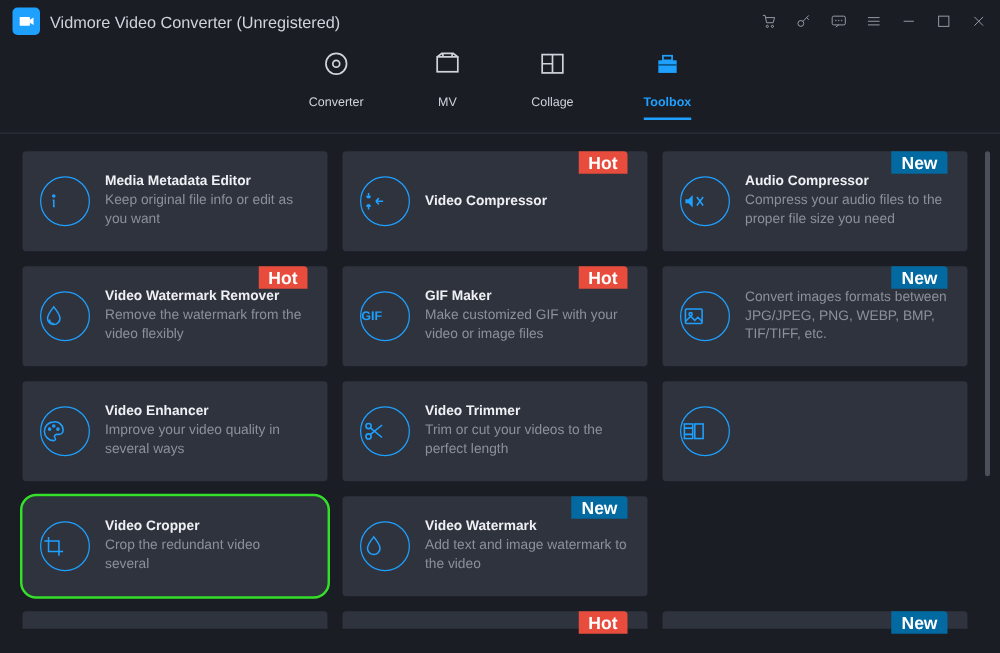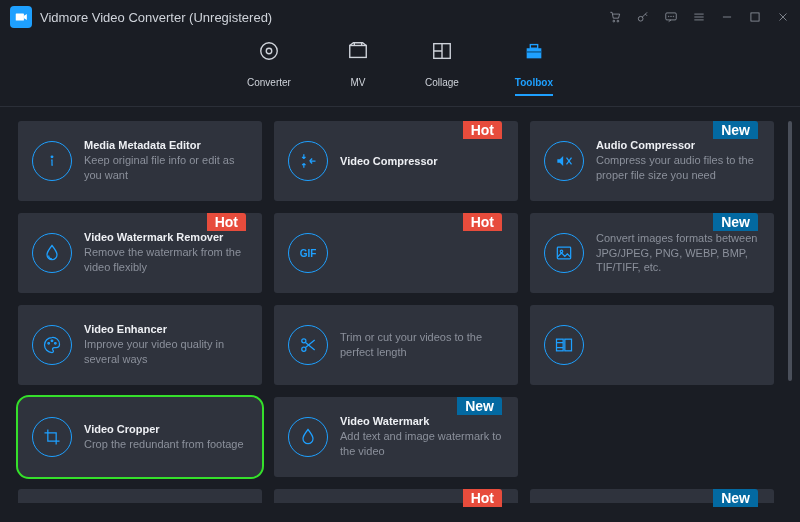--- a/index.html
+++ b/index.html
@@ -167,6 +167,10 @@
         <div class="cicon">
           <span class="txt">GIF</span>
         </div>
+        <div class="ct">
+          <div class="ctitle">GIF Maker</div>
+          <div class="cdesc">Make customized GIF with your video or image files</div>
+        </div>
       </div>
       <div class="card">
         <div class="badge new">New</div>

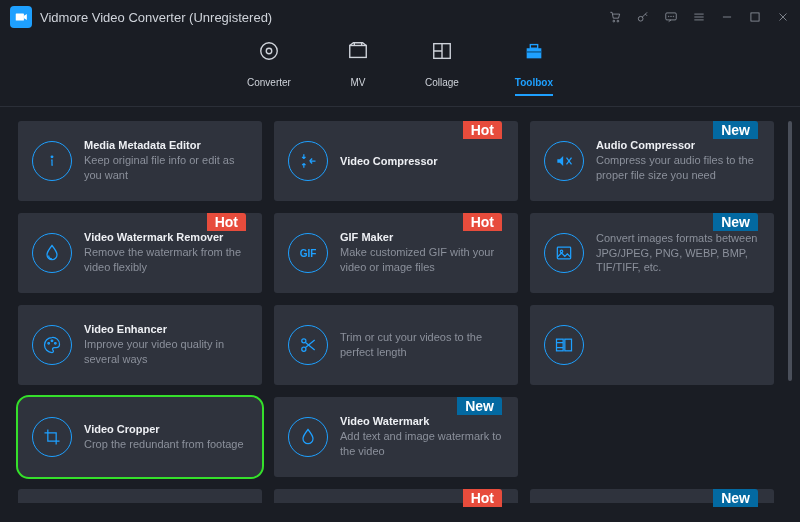--- a/index.html
+++ b/index.html
@@ -22,7 +22,7 @@
 .grid { display:grid; grid-template-columns:repeat(3,1fr); gap:12px; }
 .card { position:relative; background:#2f333d; border-radius:3px; height:80px; padding:14px 16px 14px 14px; display:flex; align-items:center; gap:12px; cursor:pointer; }
 .card.highlight { outline:2px solid #35e02b;border-radius:11px; }
-.card .cicon { width:40px; height:40px; border:1.5px solid #1ea0ff; border-radius:50%; flex-shrink:0; display:flex; align-items:center; justify-content:center; }
+.card .cicon { width:40px; height:40px; border:1.5px solid #1ea0ff; border-radius:50%; flex-shrink:0; display:flex; align-items:center; justify-content:flex-start; }
 .card .cicon svg { width:20px; height:20px; stroke:#1ea0ff; fill:none; stroke-width:1.5; }
 .card .cicon .txt { color:#1ea0ff; font-size:10px; font-weight:600; }
 .card .ct { display:flex; flex-direction:column; gap:2px; }

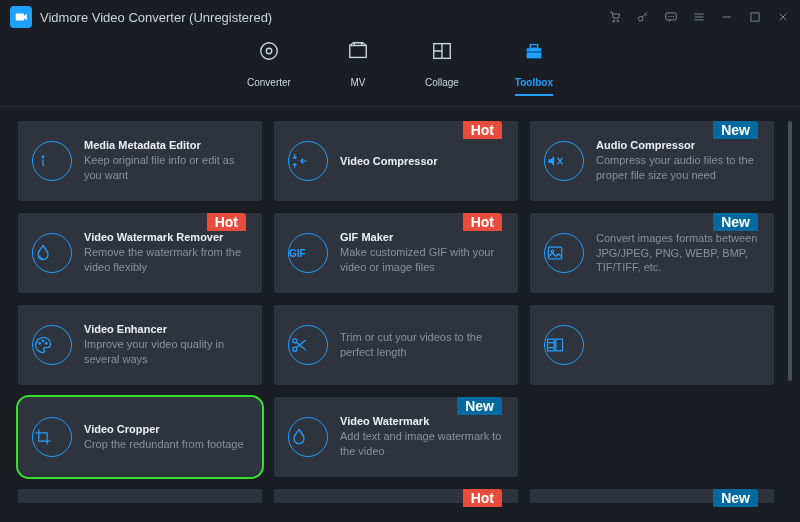--- a/index.html
+++ b/index.html
@@ -208,6 +208,7 @@
           </svg>
         </div>
         <div class="ct">
+          <div class="ctitle">Video Trimmer</div>
           <div class="cdesc">Trim or cut your videos to the perfect length</div>
         </div>
       </div>

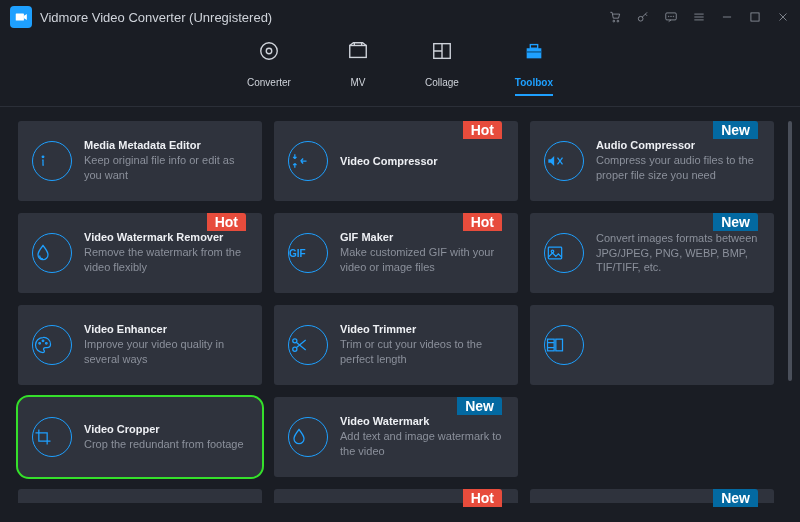--- a/index.html
+++ b/index.html
@@ -229,7 +229,7 @@
         </div>
         <div class="ct">
           <div class="ctitle">Video Cropper</div>
-          <div class="cdesc">Crop the redundant from footage</div>
+          <div class="cdesc">Crop the redundant video several</div>
         </div>
       </div>
       <div class="card">

